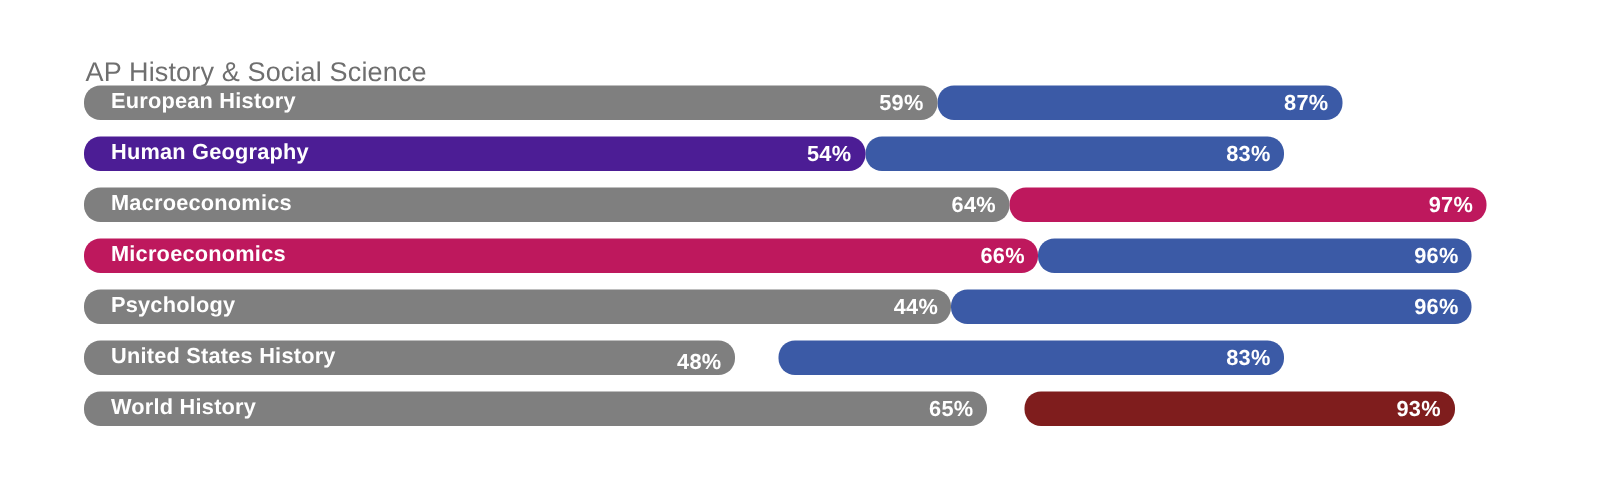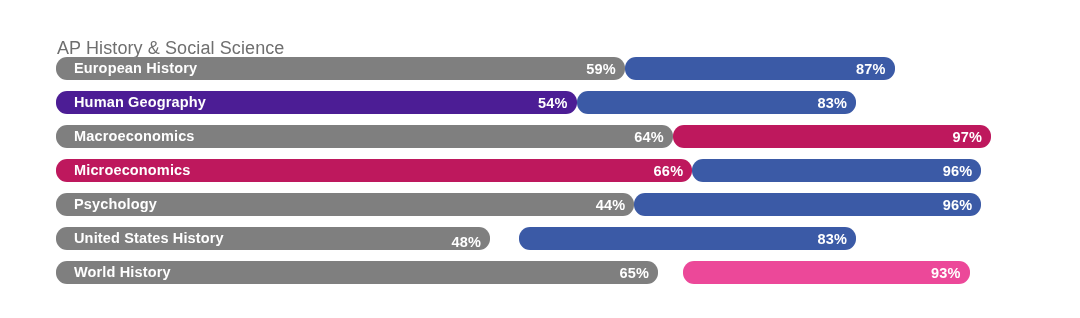--- a/index.html
+++ b/index.html
@@ -144,7 +144,7 @@
         <div class="cat-label">United States History</div>
       </div>
       <div class="bar-row">
-        <div class="seg seg-blue" style="left: 626.6px; width: 287px; background: #ec4899; justify-content: flex-end;">
+        <div class="seg seg-blue" style="left: 626.6px; width: 287px; background: #7f1d1d; justify-content: flex-end;">
           <span class="seg-label">93%</span>
         </div>
         <div class="seg seg-gray" style="width: 602px; background: rgb(127, 127, 127);">

